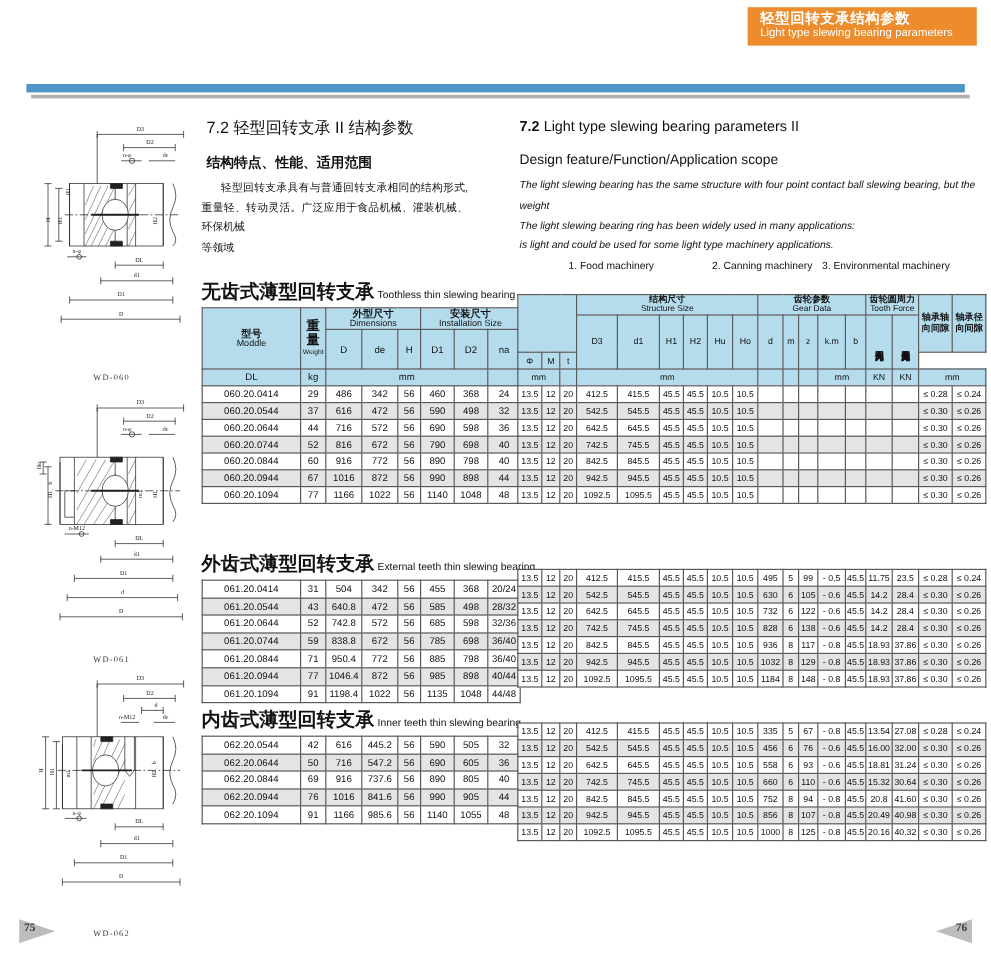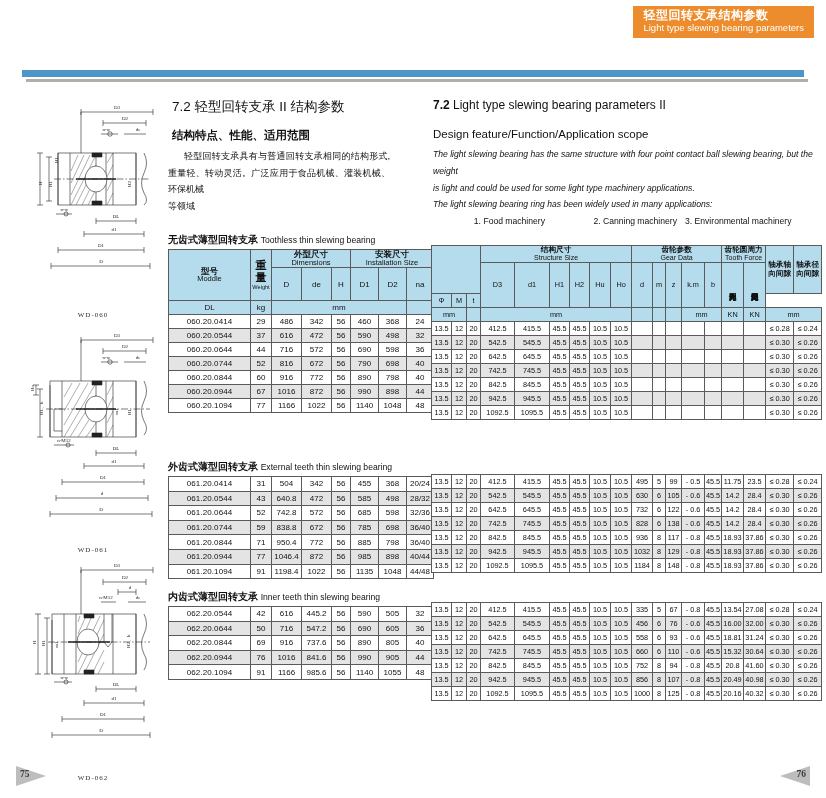--- a/index.html
+++ b/index.html
@@ -15,7 +15,7 @@
   .banner{
     position:absolute;top:6px;right:12px;
     background:#ec8c2c;
-    padding:3px 10px 4px 10px;
+    padding:3px 20px 4px 10px;
     text-align:left;
     line-height:1.15;
   }

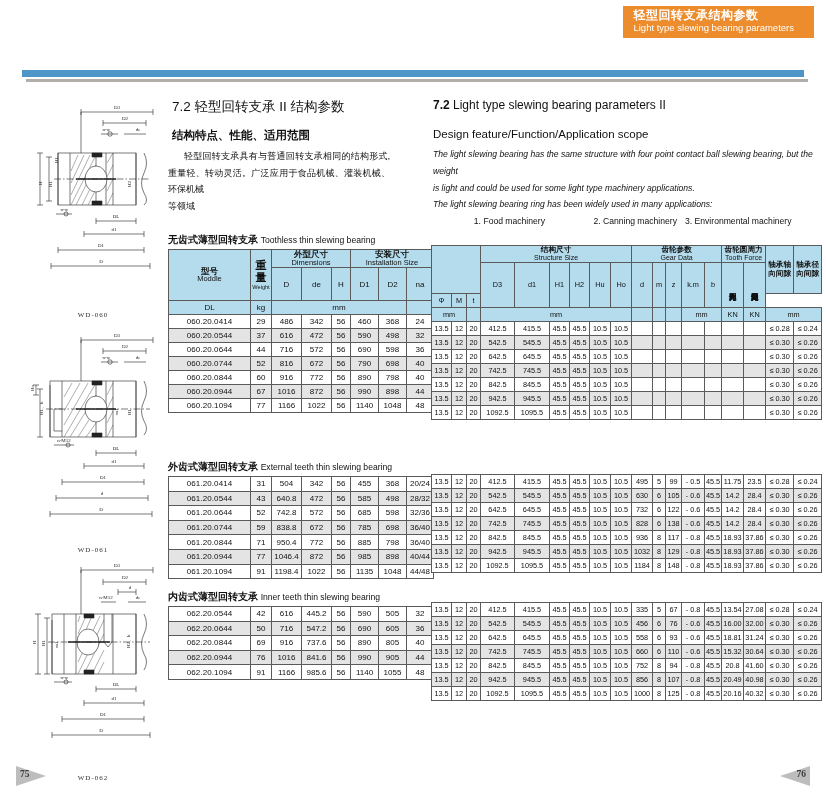--- a/index.html
+++ b/index.html
@@ -687,8 +687,8 @@
   <div class="r-sub">Design feature/Function/Application scope</div>
   <div class="r-body">
     <p>The light slewing bearing has the same structure with four point contact ball slewing bearing, but the weight</p>
+    <p>The light slewing bearing ring has been widely used in many applications:</p>
     <p>is light and could be used for some light type machinery applications.</p>
-    <p>The light slewing bearing ring has been widely used in many applications:</p>
     <div class="r-apps">
       <span>1. Food machinery</span>
       <span>2. Canning machinery</span>

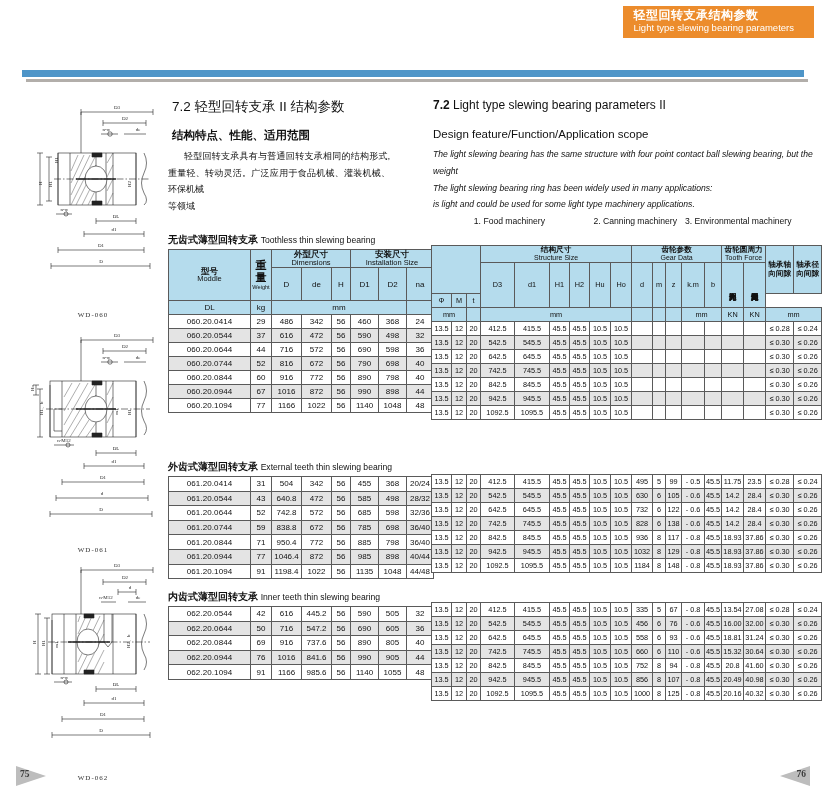--- a/index.html
+++ b/index.html
@@ -76,7 +76,7 @@
   .cap{
     font-size:9.5px;color:#111;margin:0 0 2px 0;white-space:nowrap;
   }
-  .cap .cn{font-weight:bold;font-size:10px;font-family:"Liberation Serif",serif;}
+  .cap .cn{font-weight:bold;font-size:16px;font-family:"Liberation Serif",serif;}
   .cap .en{font-weight:normal;font-size:8.6px;}
 
   

